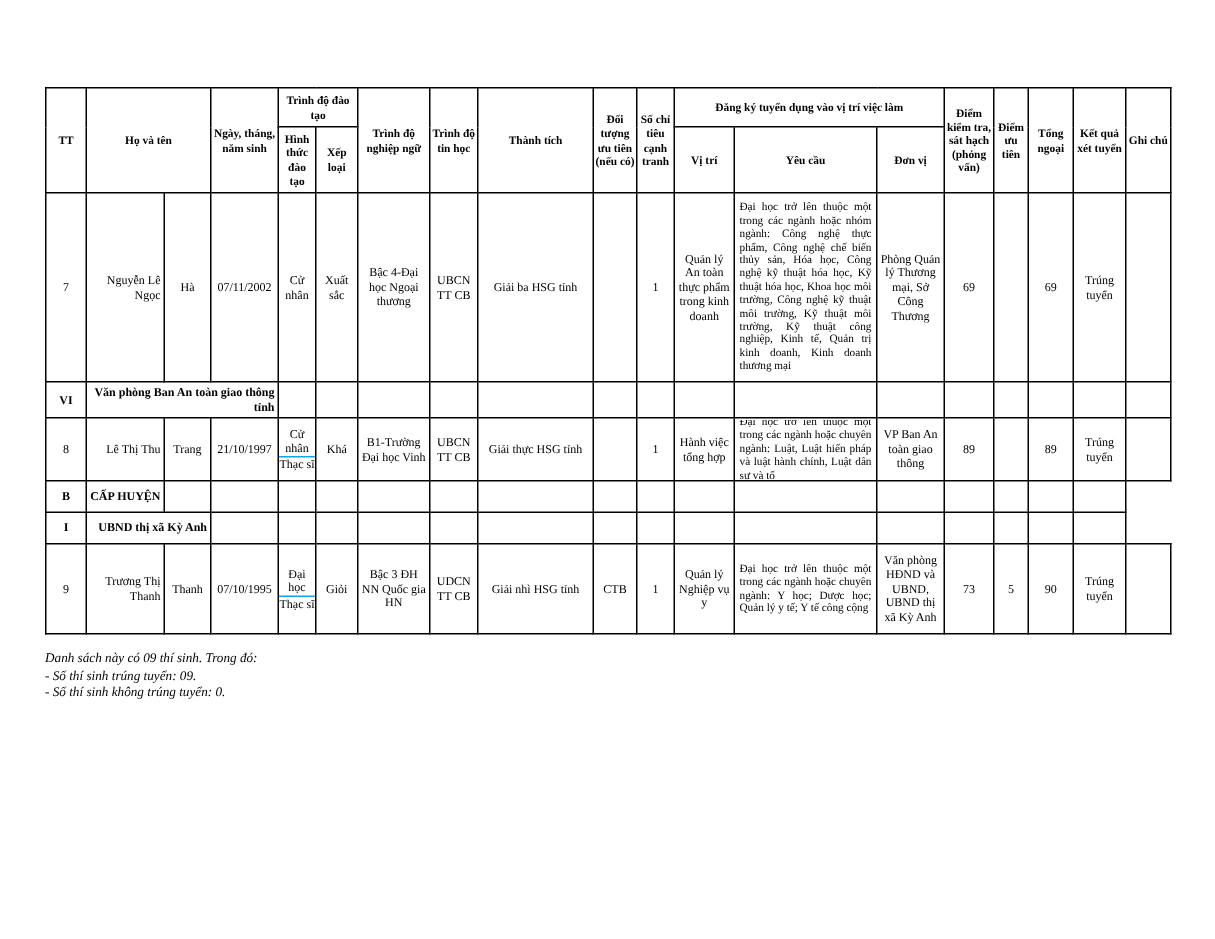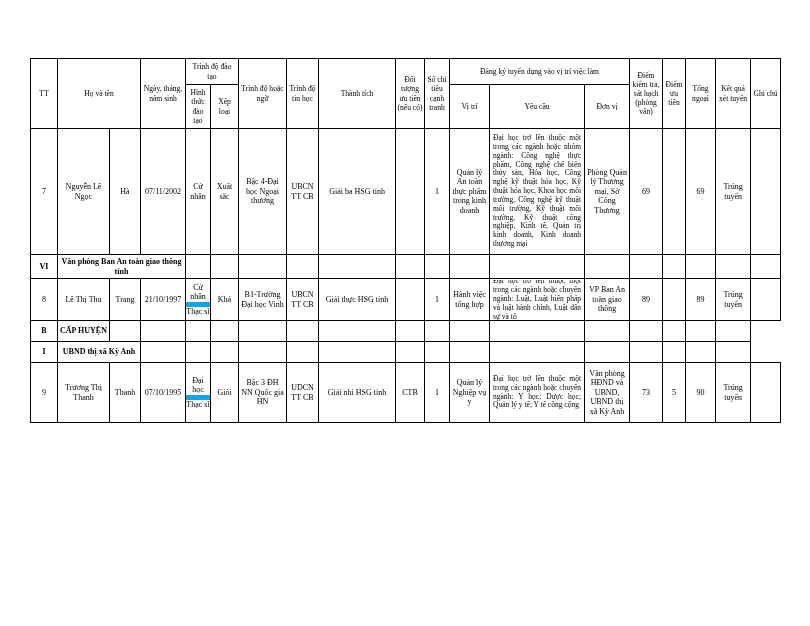--- a/index.html
+++ b/index.html
@@ -17,7 +17,7 @@
     padding:1px 2px; text-align:center; vertical-align:middle;
     overflow:hidden; word-wrap:break-word;
   }
-  th { font-weight:normal; font-size:7.6px; padding:1px; line-height:1.2; }
+  th { font-weight:bold; font-size:7.6px; padding:1px; line-height:1.2; }
   .left   { text-align:center; }
   .bold   { font-weight:bold; }
   .req    { font-size:7.5px; text-align:justify; padding:1px 3px; }

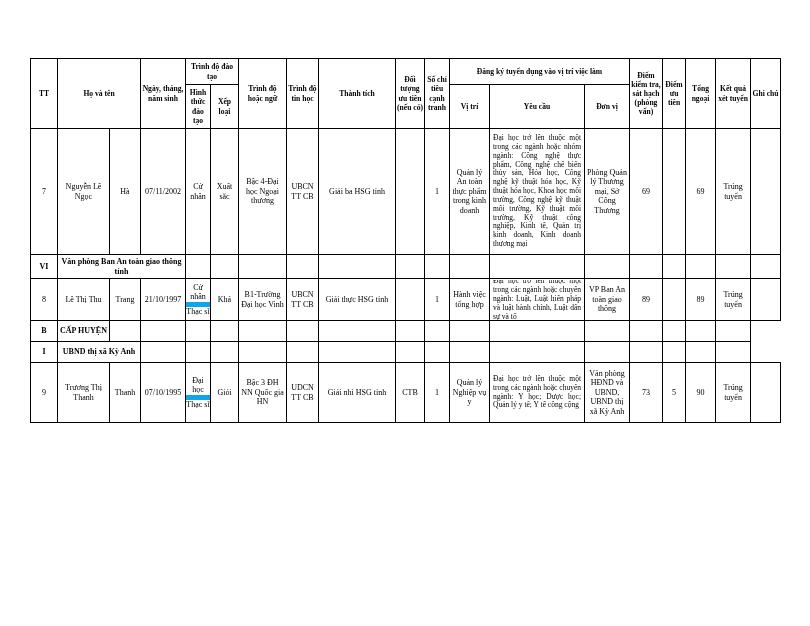--- a/index.html
+++ b/index.html
@@ -66,7 +66,7 @@
       <th rowspan="2" colspan="2">Họ và tên</th>
       <th rowspan="2">Ngày, tháng, năm sinh</th>
       <th colspan="2">Trình độ đào tạo</th>
-      <th rowspan="2">Trình độ hoặc ngữ</th>
+      <th rowspan="2">Trình độ nghiệp ngữ</th>
       <th rowspan="2">Trình độ tin học</th>
       <th rowspan="2">Thành tích</th>
       <th rowspan="2">Đối tượng ưu tiên (nếu có)</th>

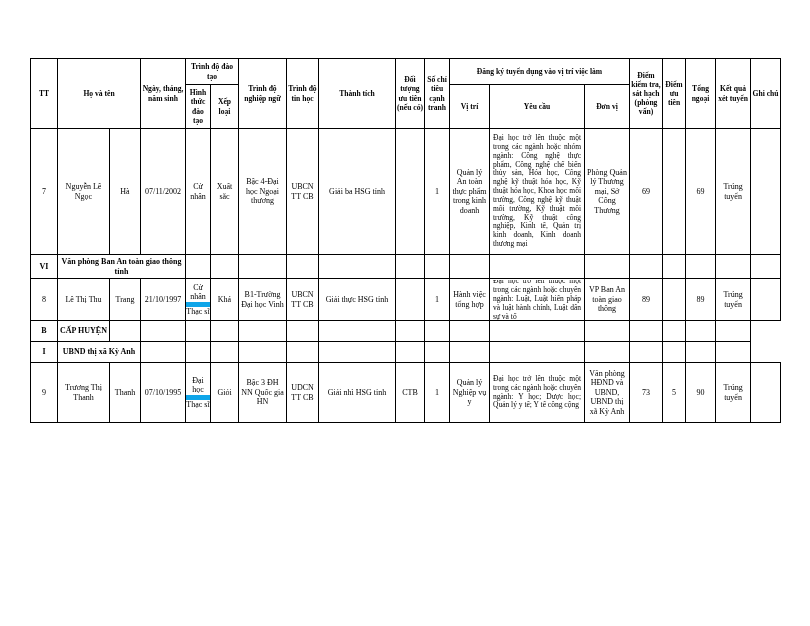--- a/index.html
+++ b/index.html
@@ -18,7 +18,7 @@
     overflow:hidden; word-wrap:break-word;
   }
   th { font-weight:bold; font-size:7.6px; padding:1px; line-height:1.2; }
-  .left   { text-align:center; }
+  .left   { text-align:right; }
   .bold   { font-weight:bold; }
   .req    { font-size:7.5px; text-align:justify; padding:1px 3px; }
   .p0     { padding:0; }

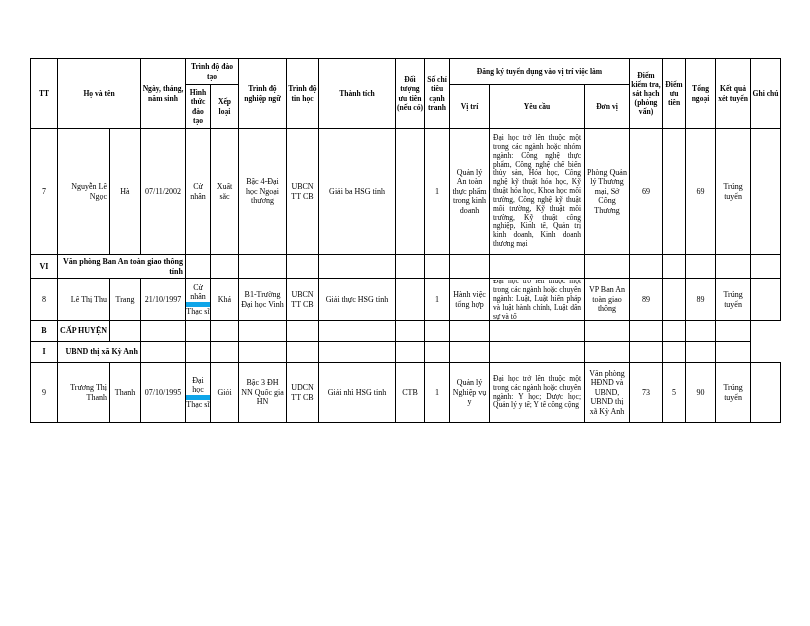--- a/index.html
+++ b/index.html
@@ -26,7 +26,7 @@
   .vclip > div { width:100%; }
   .split  { padding:0; }
   .split .half { height:50%; display:flex; align-items:center; justify-content:center; box-sizing:border-box; }
-  .split .half.bottom { border-top:5px solid #0ea5e9; }
+  .split .half.bottom { border-top:1px solid #0ea5e9; }
   .footer {
     position:absolute; left:30px; top:433px; font-style:italic;
     font-size:8.8px; line-height:11.5px;

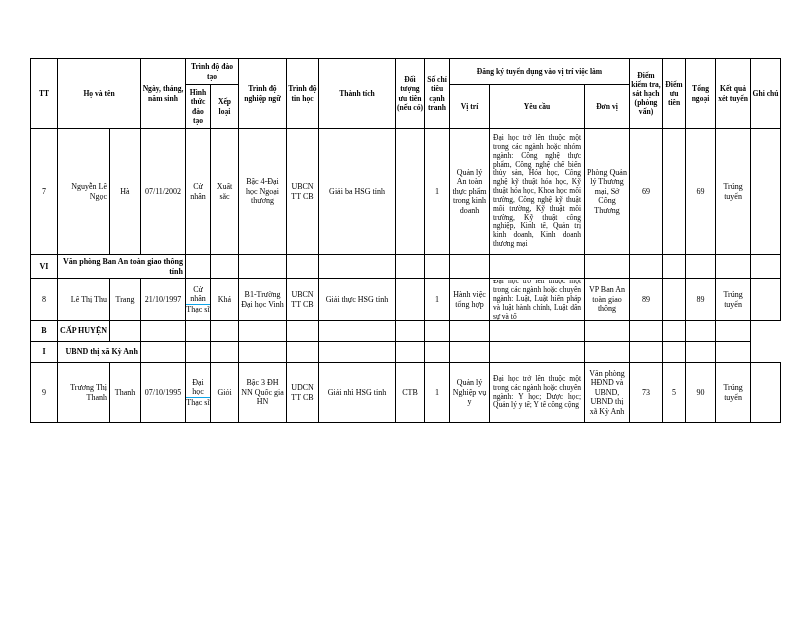--- a/index.html
+++ b/index.html
@@ -225,6 +225,11 @@
   </tbody>
     </table>
 
+  <div class="footer">
+    <div>Danh sách này có 09 thí sinh. Trong đó:</div>
+    <div>- Số thí sinh trúng tuyển: 09.</div>
+    <div>- Số thí sinh không trúng tuyển: 0.</div>
+  </div>
 
 </div>
 

